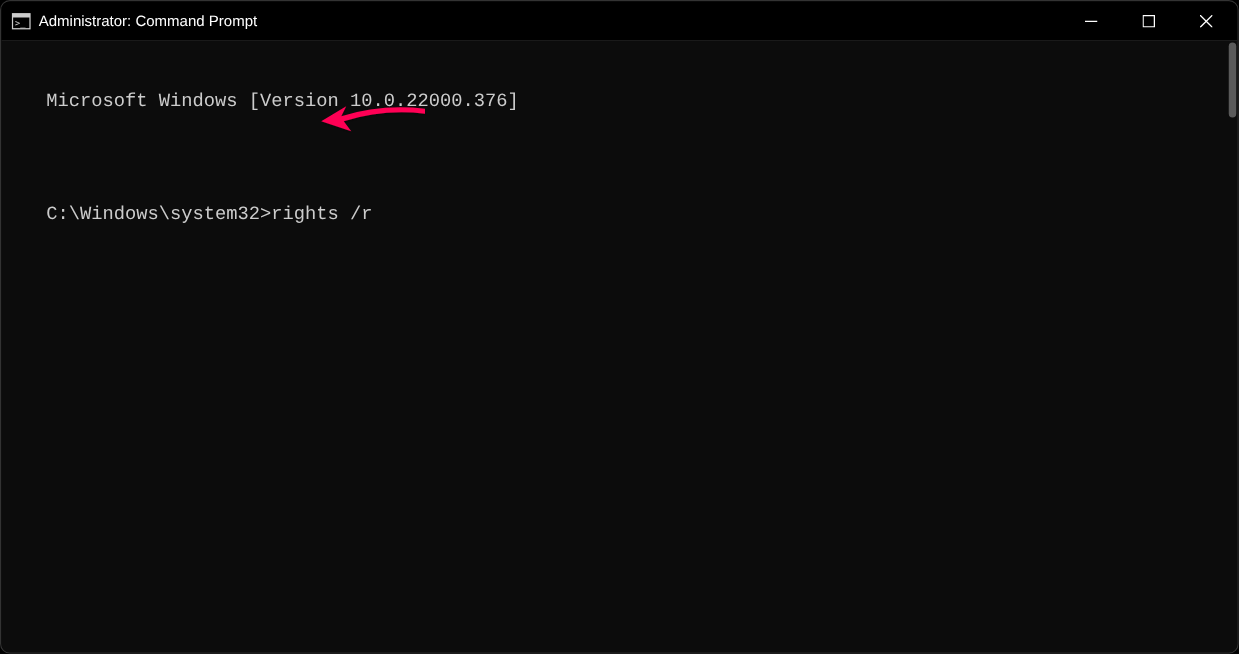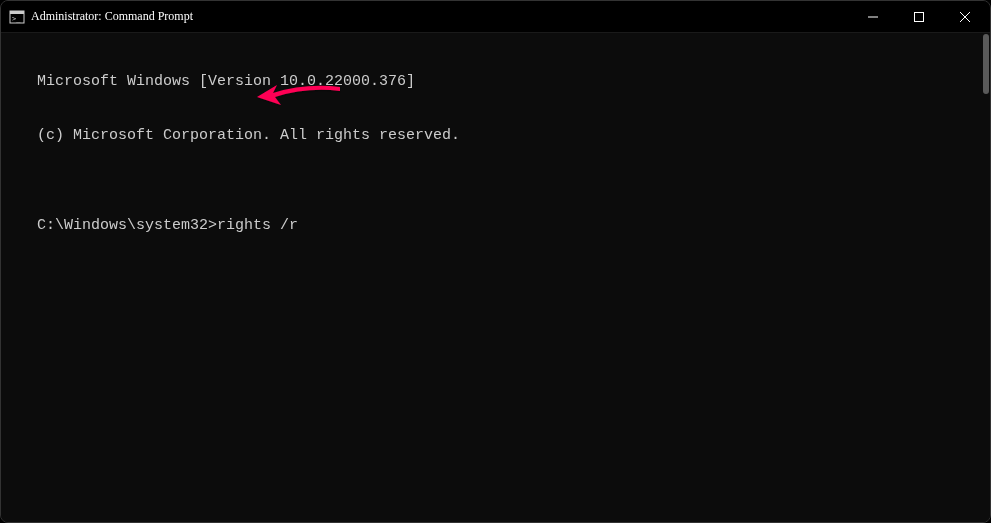--- a/index.html
+++ b/index.html
@@ -47,7 +47,7 @@
     .titlebar-title {
       color: #ffffff;
       font-size: 12px;
-      font-family: Liberation Serif, serif;
+      font-family: Liberation Sans, sans-serif;
       flex: 1;
     }
     .titlebar-controls {

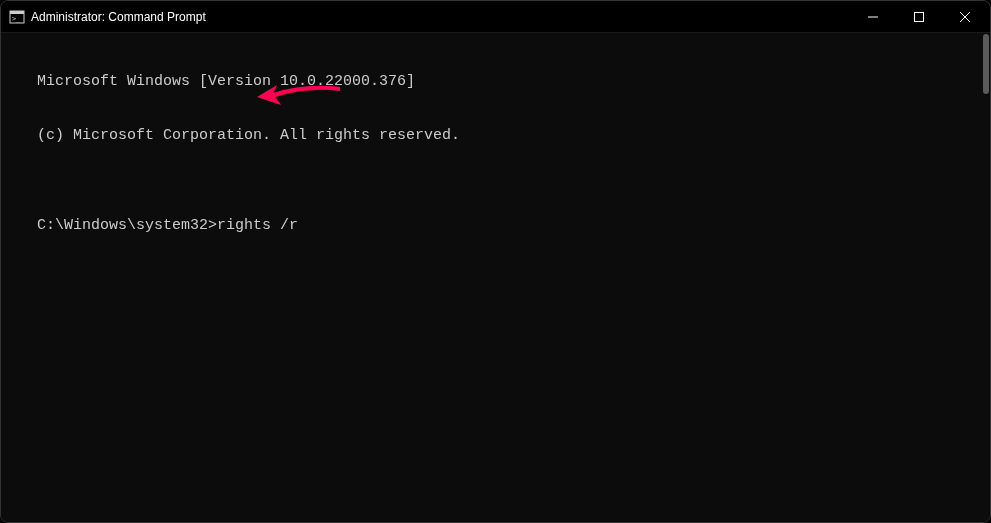--- a/index.html
+++ b/index.html
@@ -136,7 +136,6 @@
   </div>
   <div class="terminal">
     <div class="terminal-line">Microsoft Windows [Version 10.0.22000.376]</div>
-    <div class="terminal-line">(c) Microsoft Corporation. All rights reserved.</div>
     <div class="terminal-line"></div>
     <div class="terminal-line"><span>C:\Windows\system32&gt;</span><span>rights /r</span></div>
   </div>

